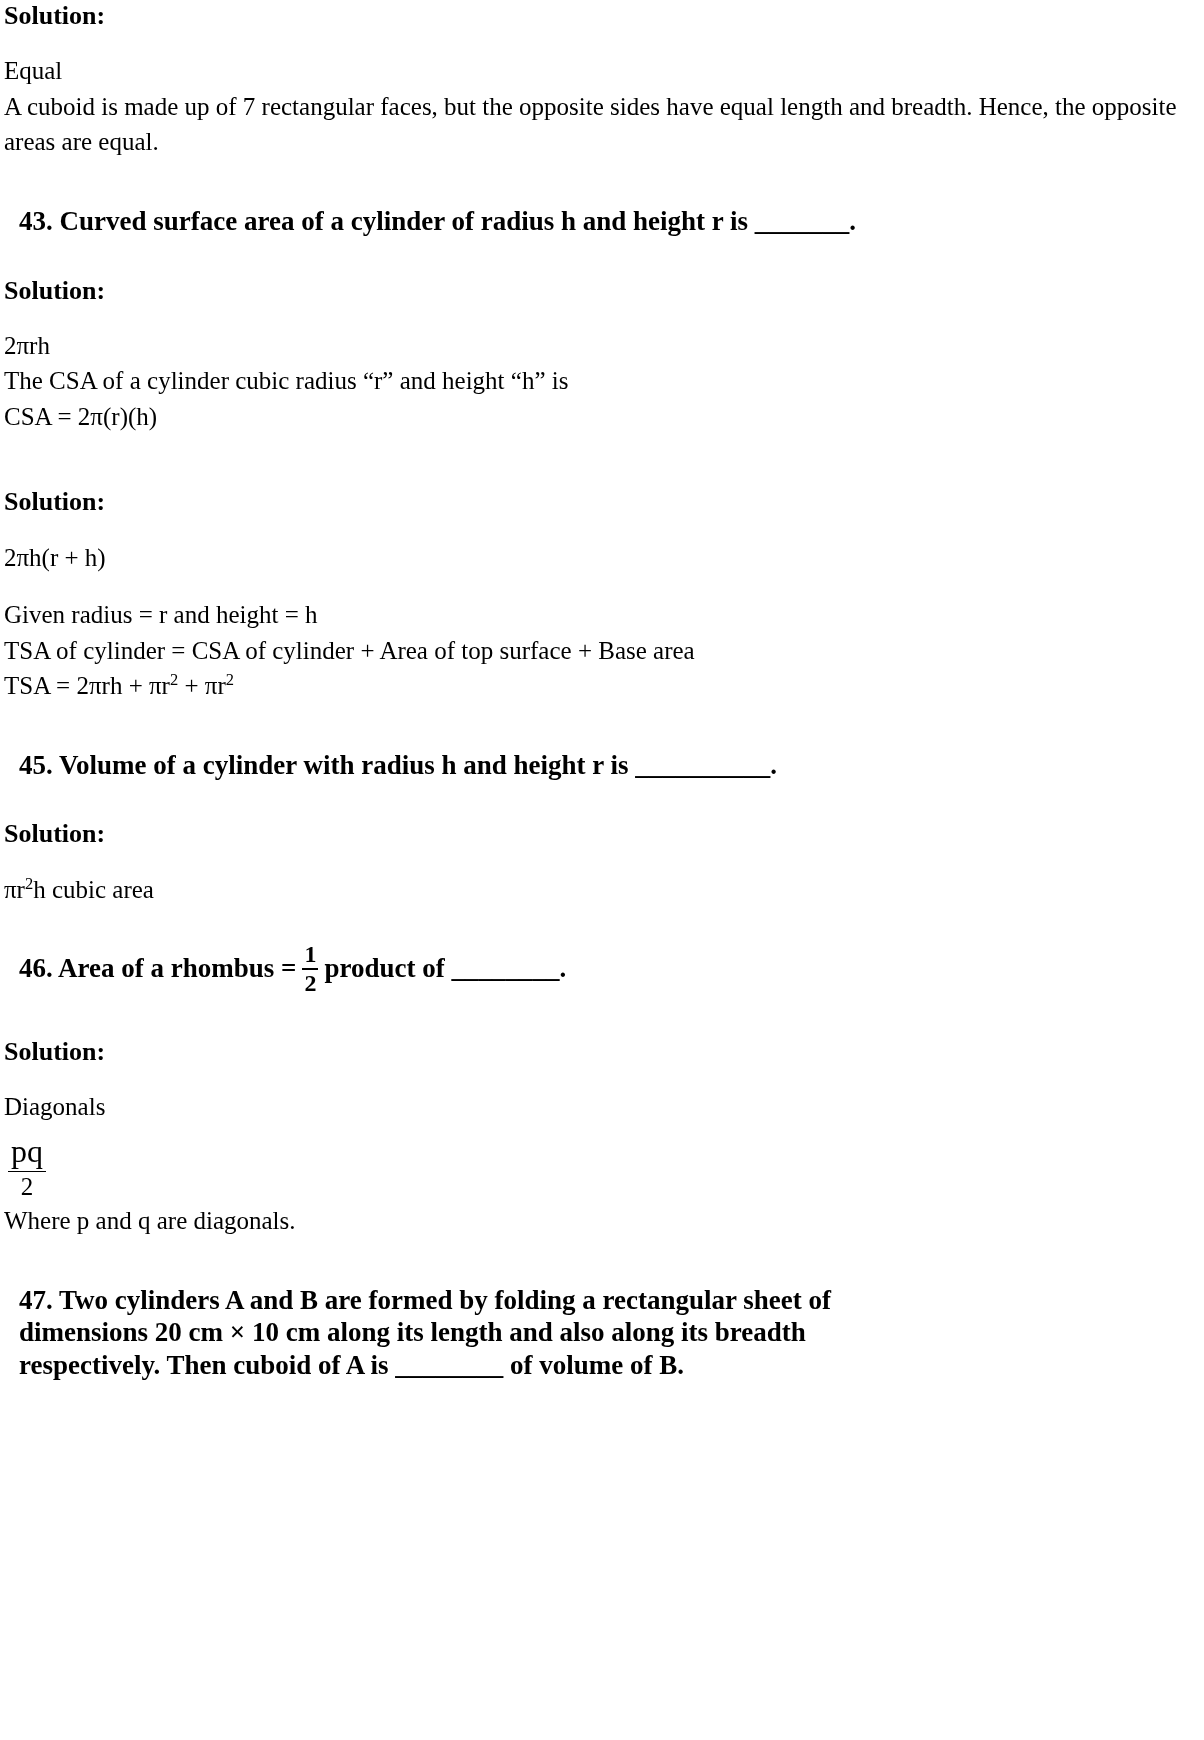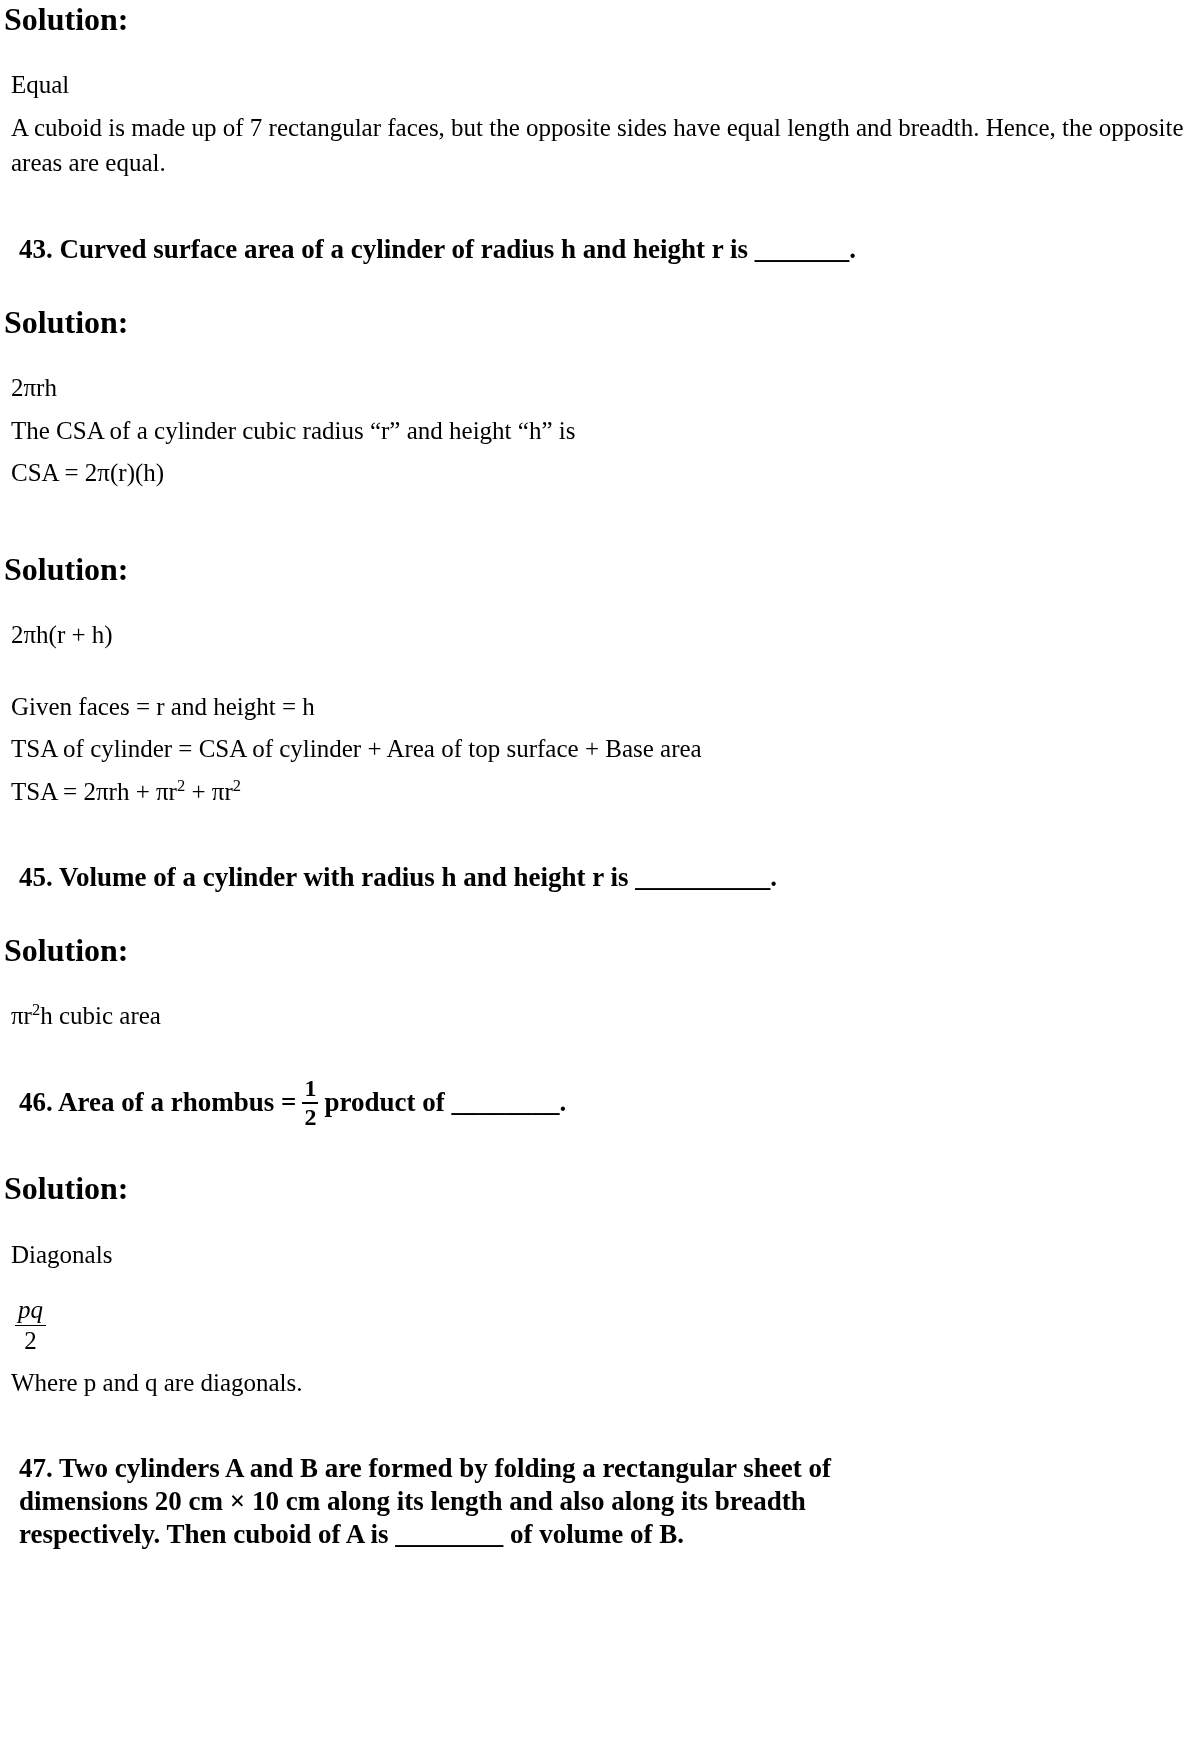--- a/index.html
+++ b/index.html
@@ -32,7 +32,7 @@
   }
   .solution-label {
     font-weight: bold;
-    font-size: 32px;
+    font-size: 26px;
     line-height: 1.2;
     margin: 0;
   }

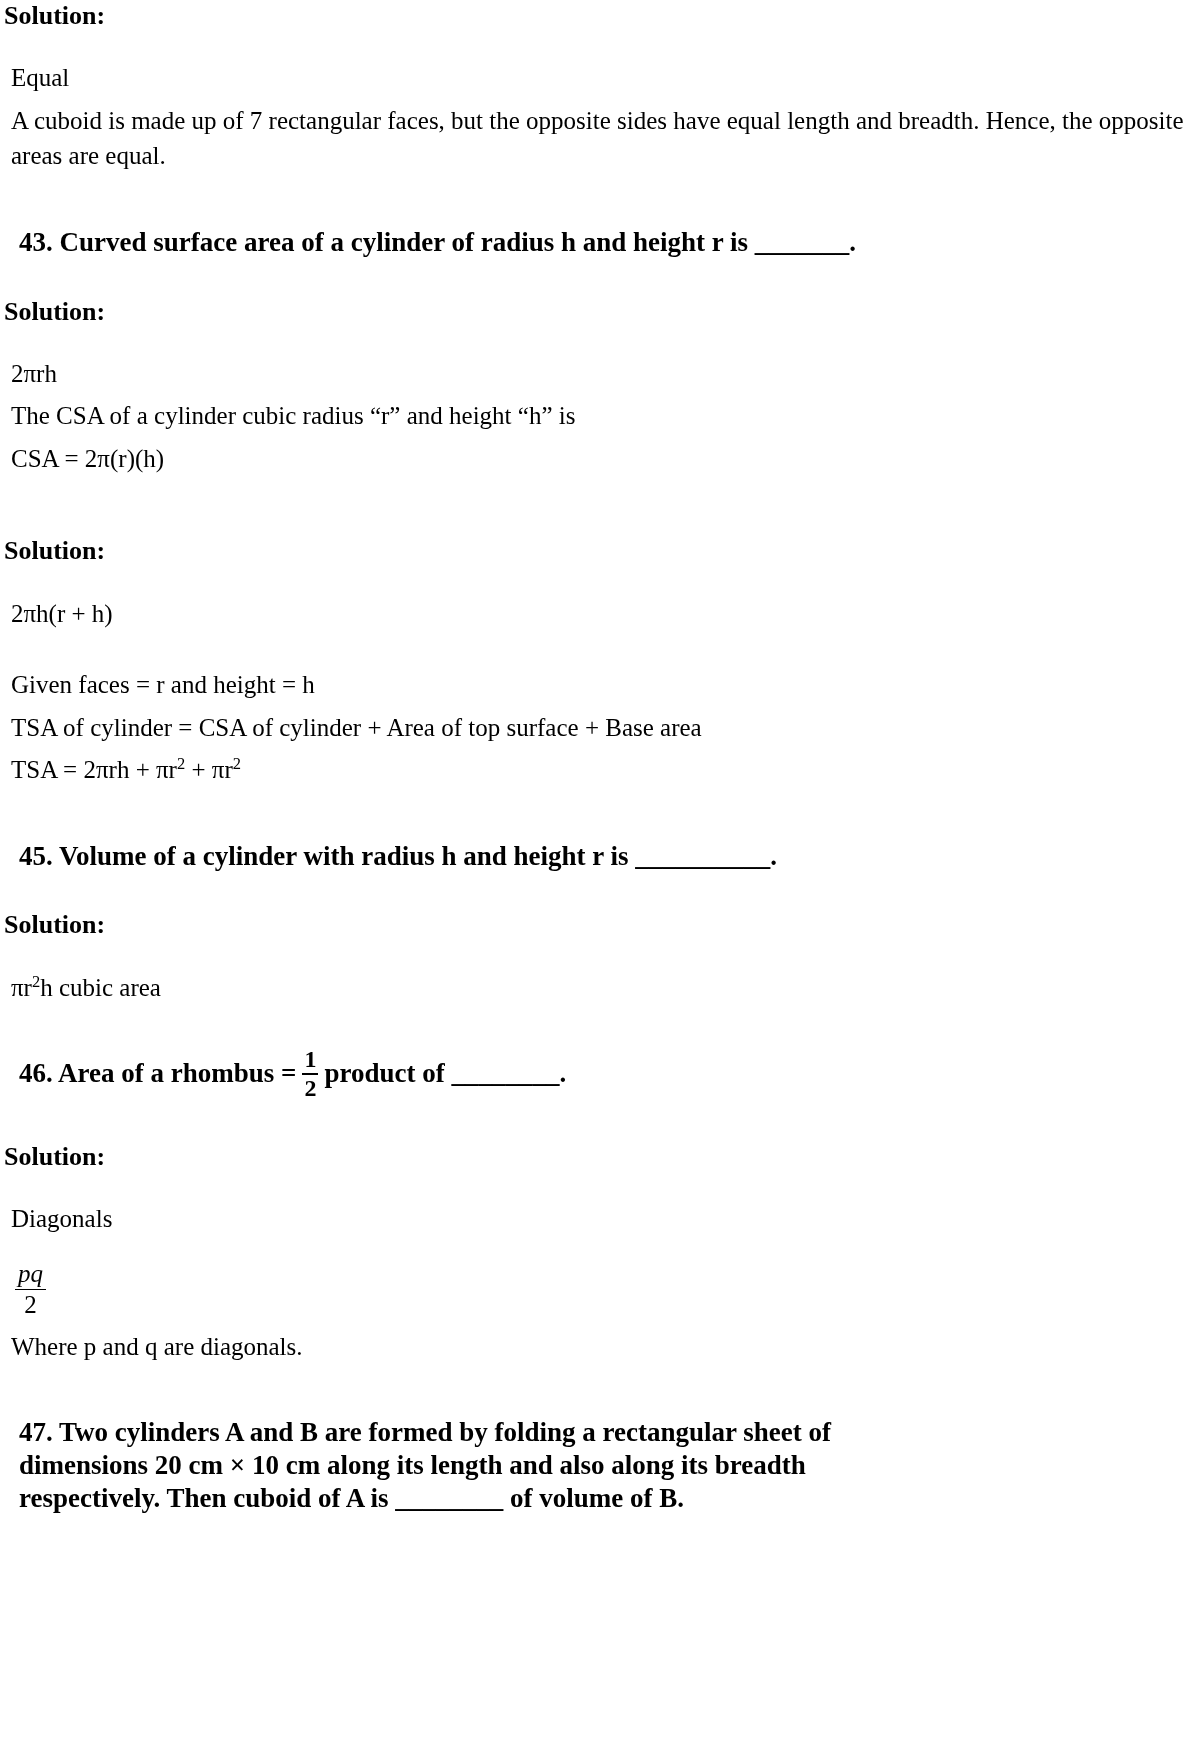--- a/index.html
+++ b/index.html
@@ -39,7 +39,7 @@
   .body-text {
     font-size: 25px;
     line-height: 1.42;
-    margin: 7px;
+    margin: 0;
   }
   .spacer-sm { height: 14px; }
   .spacer-md { height: 22px; }

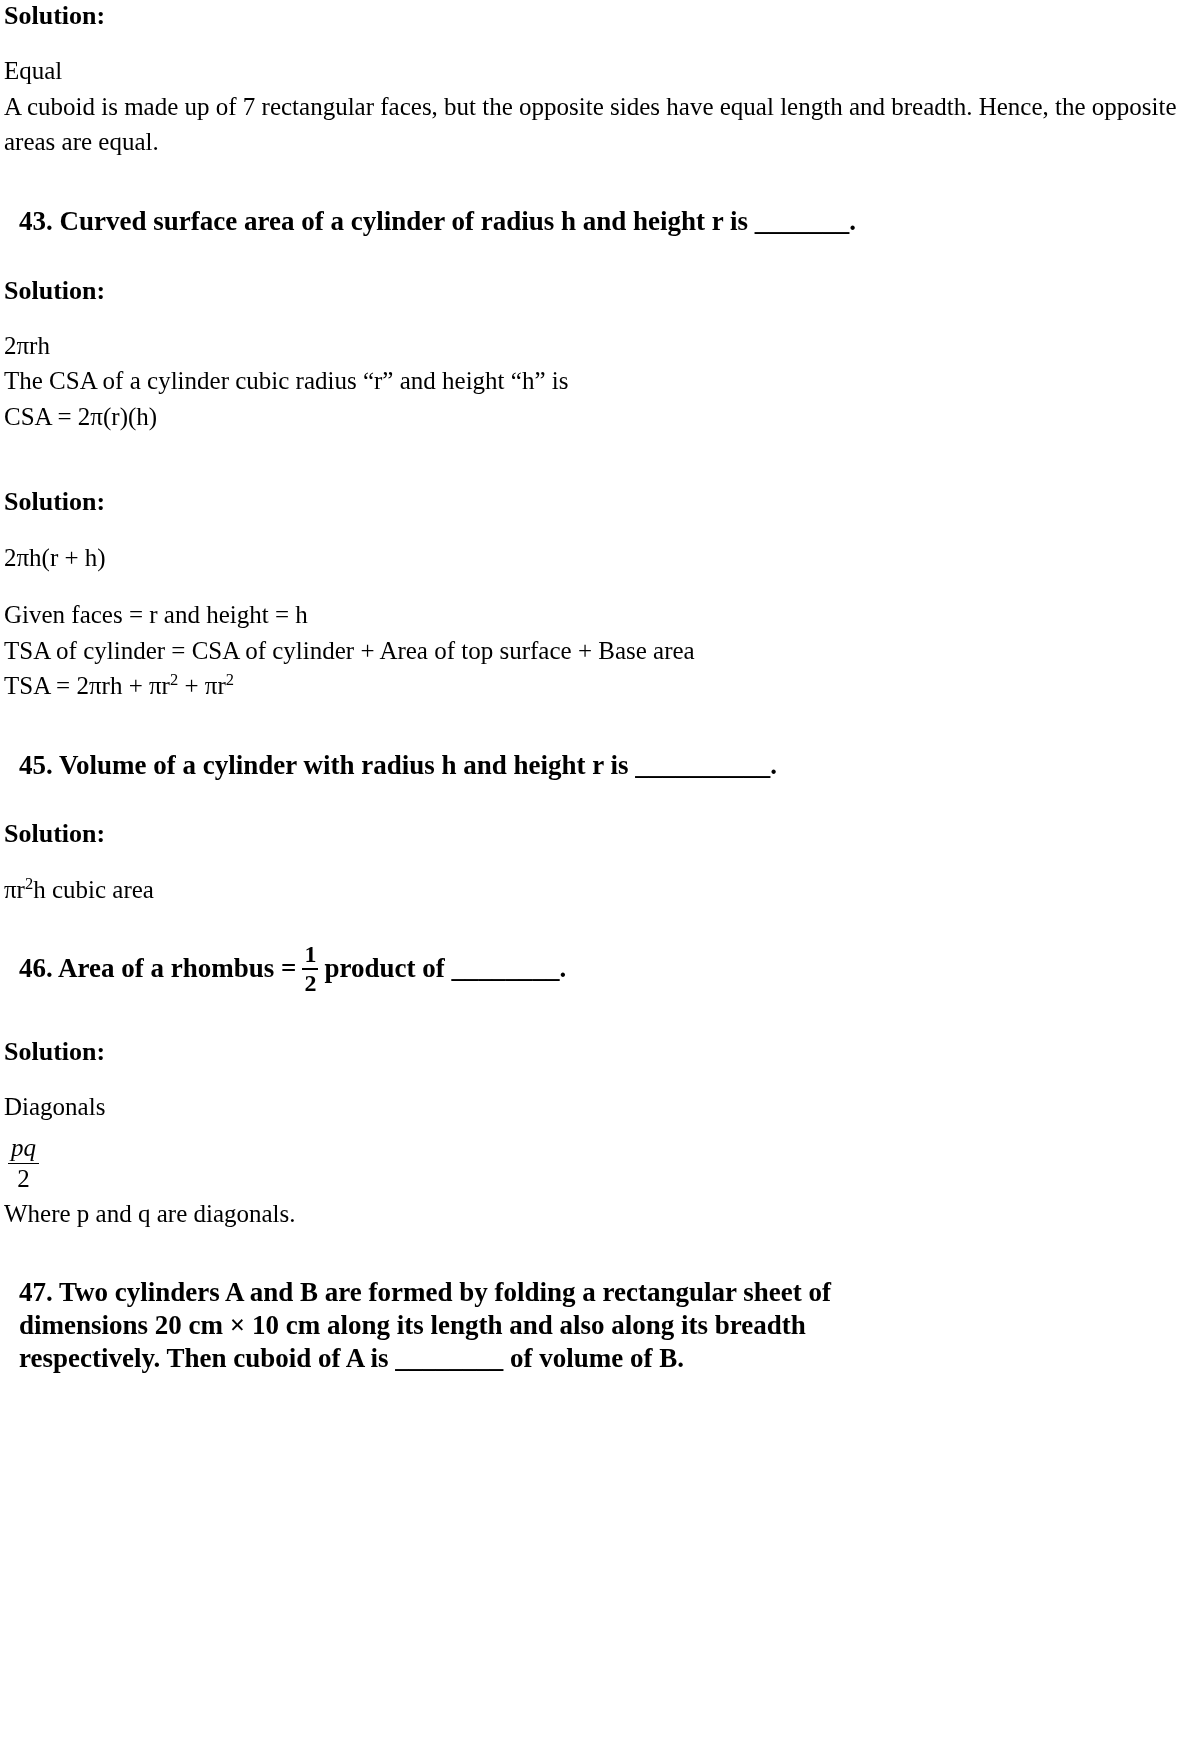--- a/index.html
+++ b/index.html
@@ -141,7 +141,7 @@
       <div class="spacer-md"></div>
       <div class="body-text">2πh(r + h)</div>
       <div class="spacer-md"></div>
-      <div class="body-text">Given faces = r and height = h</div>
+      <div class="body-text">Given radius = r and height = h</div>
       <div class="body-text">TSA of cylinder = CSA of cylinder + Area of top surface + Base area</div>
       <div class="body-text">
         <span>TSA = 2πrh + πr</span><sup>2</sup><span> + πr</span><sup>2</sup>

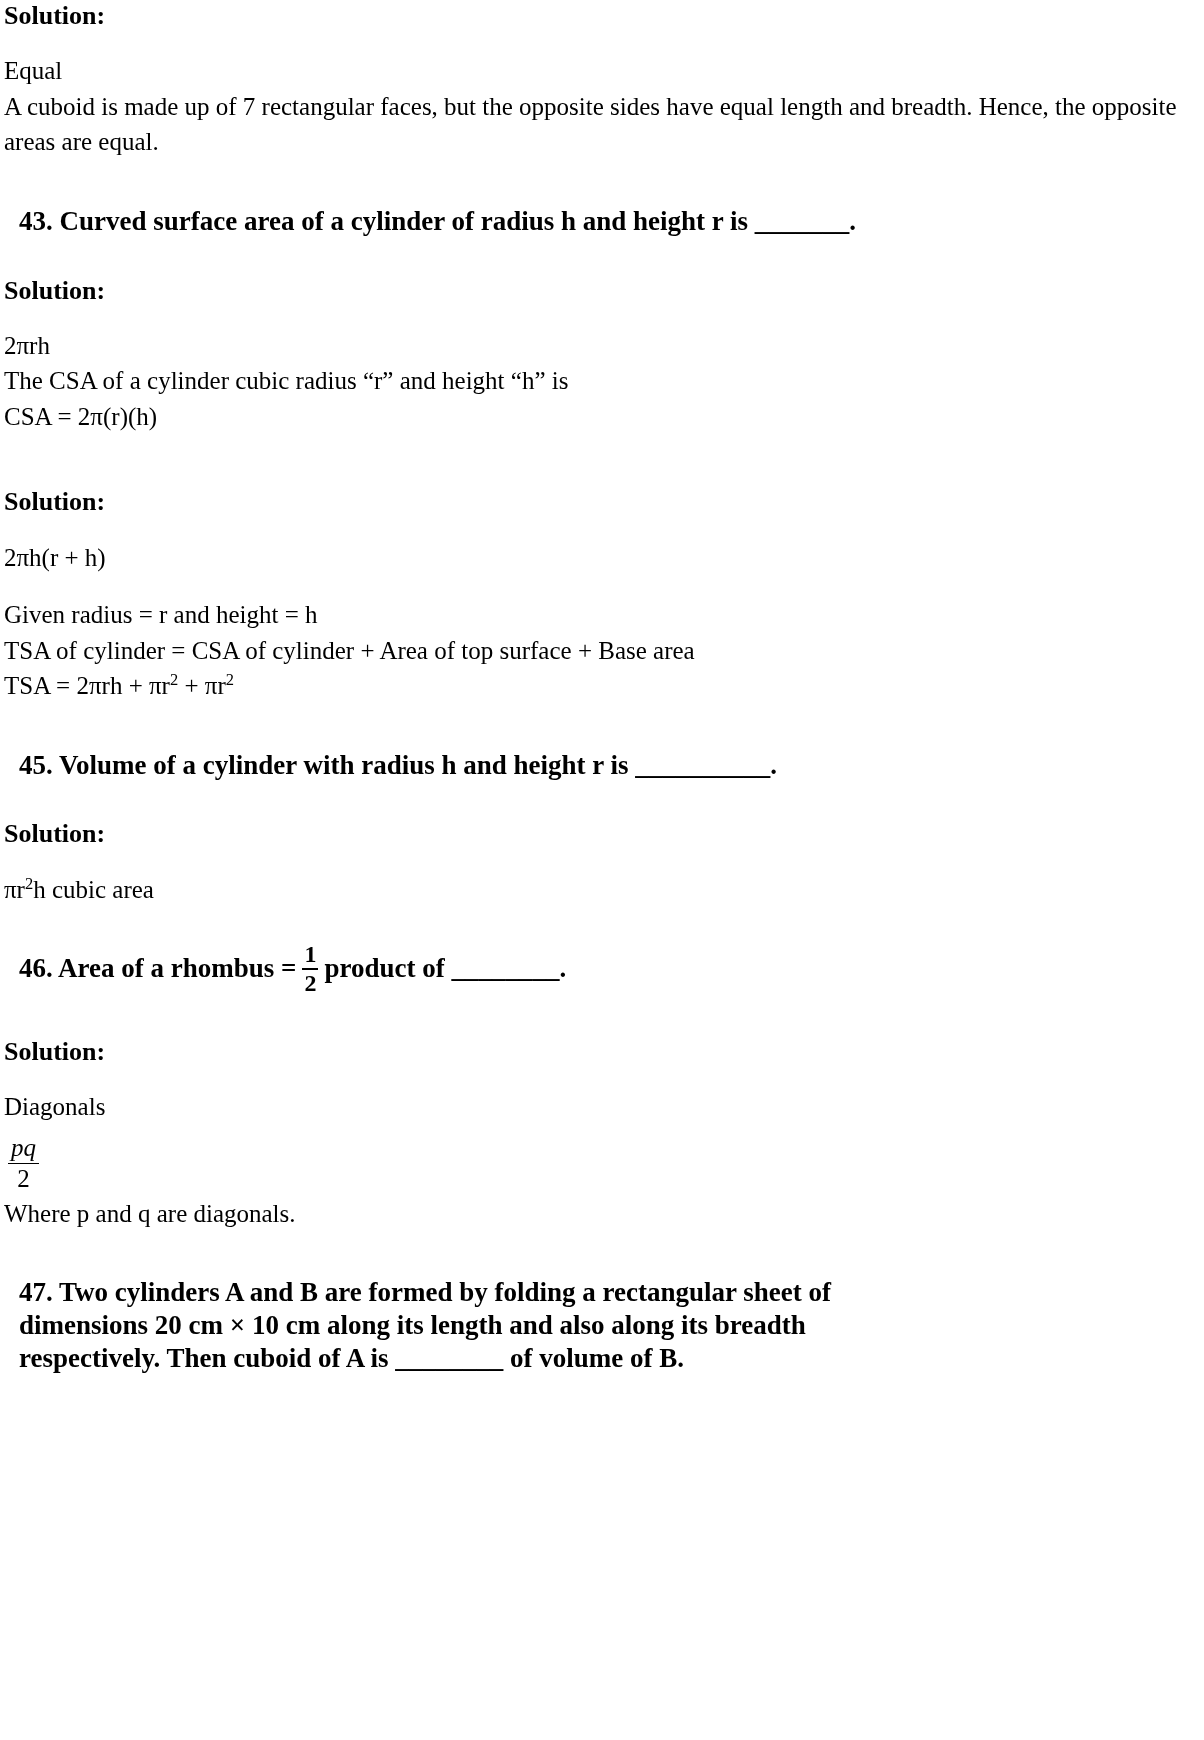--- a/index.html
+++ b/index.html
@@ -90,8 +90,7 @@
   }
   .frac-it .num {
     display: block;
-    font-style: italic;
-    font-size: 25px;
+    font-size: 32px;
     padding: 0 3px;
   }
   .frac-it .bar {

